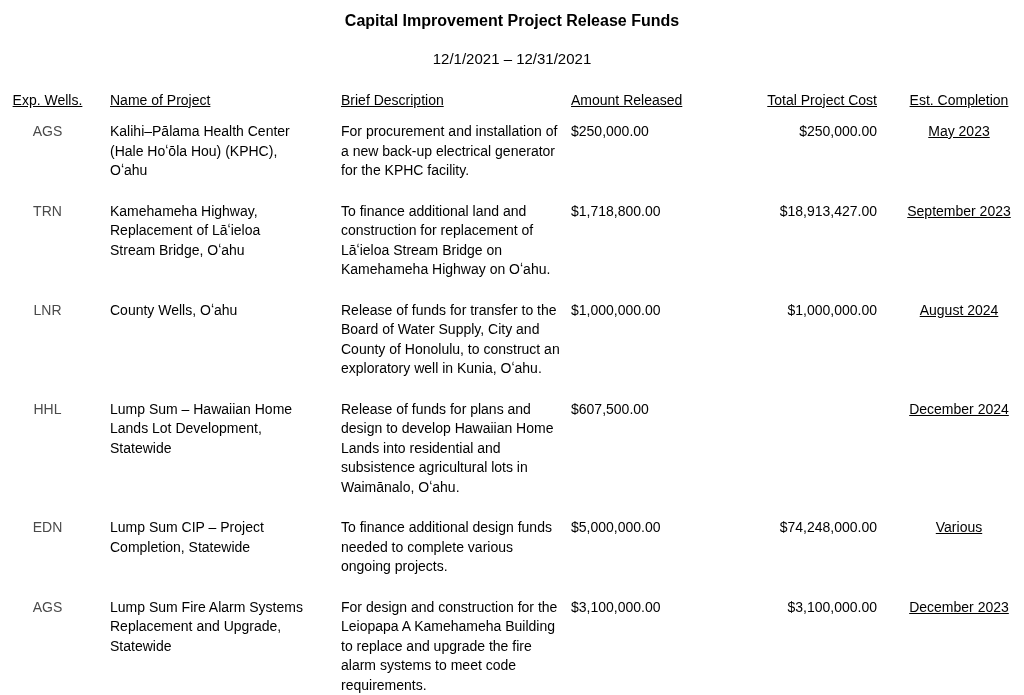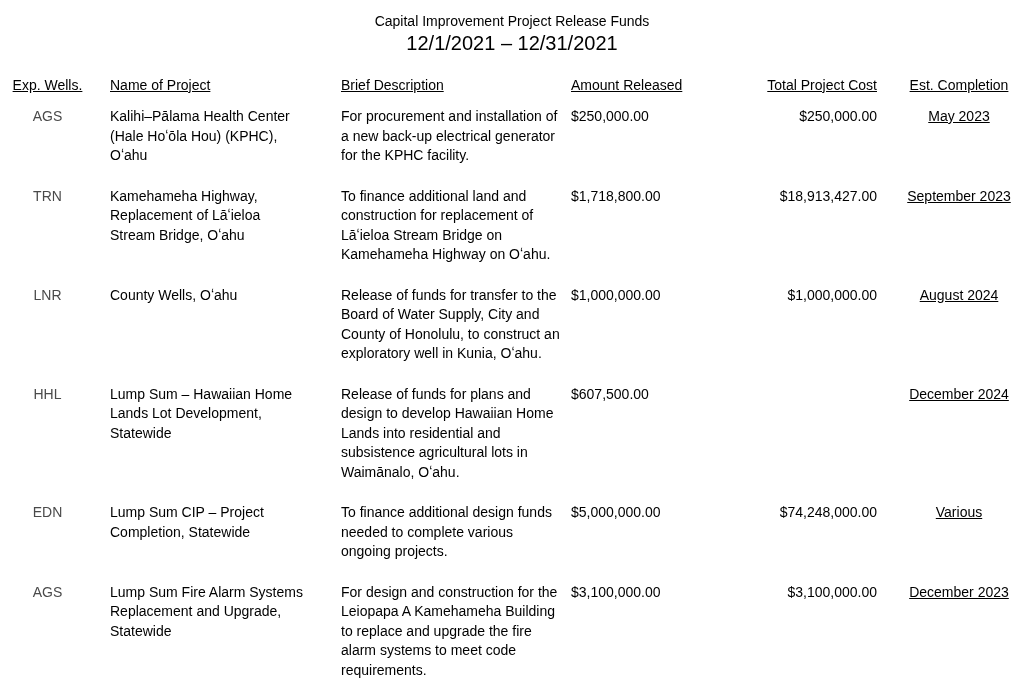--- a/index.html
+++ b/index.html
@@ -15,10 +15,10 @@
   }
   .doc-title {
     text-align: center;
-    font-size: 14px;
-    font-weight: normal;
+    font-size: 16px;
+    font-weight: bold;
     line-height: 22px;
-    margin-bottom: 2px;
+    margin-bottom: 17px;
   }
   .doc-subtitle {
     text-align: center;

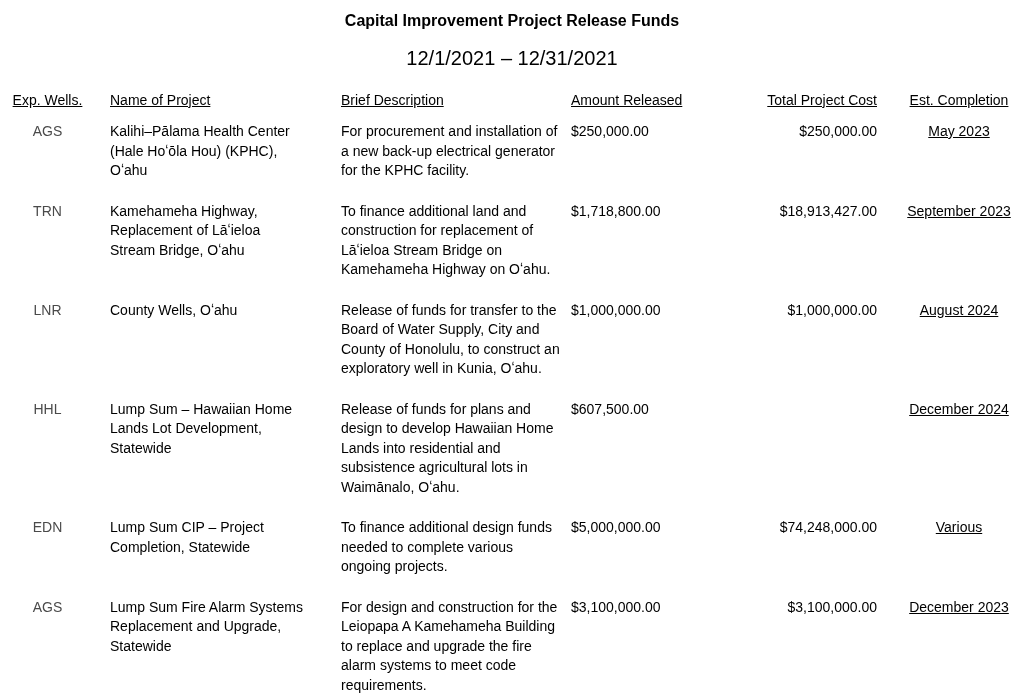--- a/index.html
+++ b/index.html
@@ -22,7 +22,7 @@
   }
   .doc-subtitle {
     text-align: center;
-    font-size: 20px;
+    font-size: 15px;
     line-height: 19.5px;
     margin-bottom: 22px;
   }

